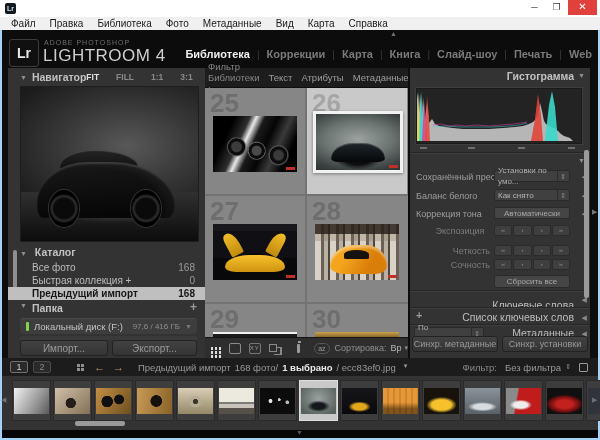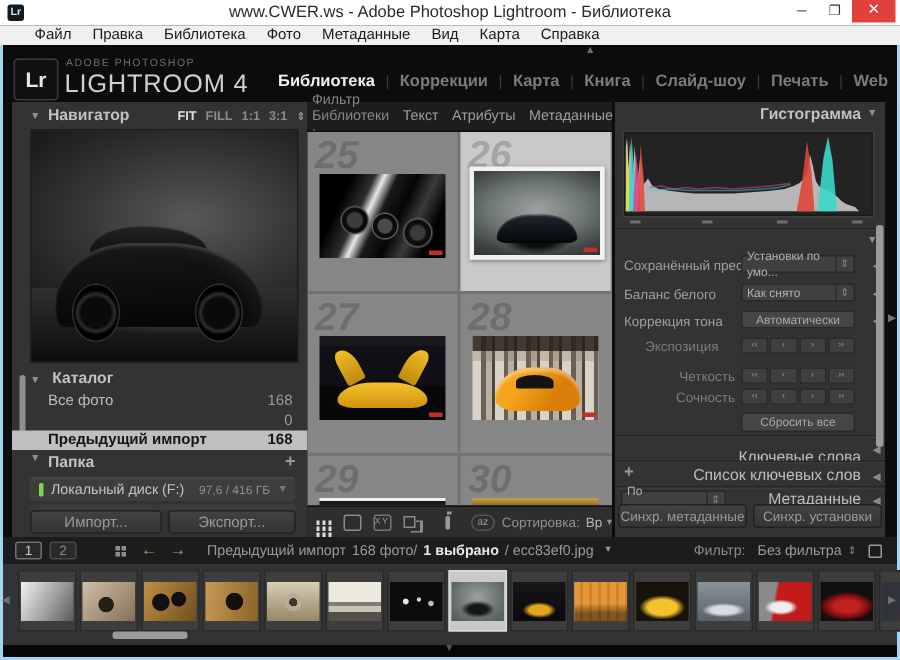--- a/index.html
+++ b/index.html
@@ -217,7 +217,6 @@
 
   <div class="abs" id="titlebar">
     <div class="abs" id="app-icon">Lr</div>
-    <div class="abs" id="win-title">www.CWER.ws - Adobe Photoshop Lightroom - Библиотека</div>
     <div class="abs winbtn" id="btn-min">─</div>
     <div class="abs winbtn" id="btn-max">❐</div>
     <div class="abs winbtn" id="btn-close">✕</div>

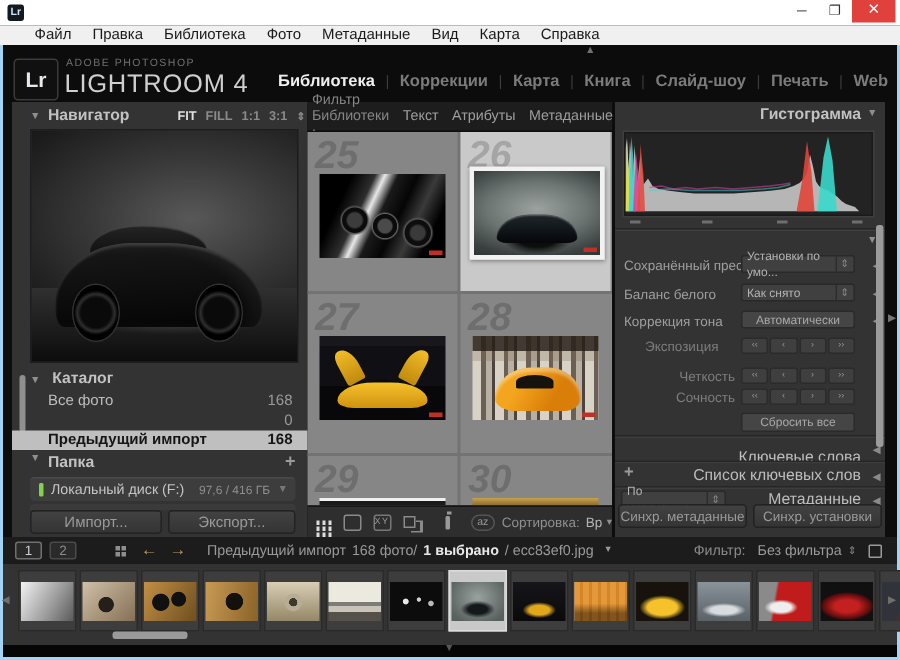--- a/index.html
+++ b/index.html
@@ -16,7 +16,7 @@
   #btn-min{left:524px;width:21px;}
   #btn-max{left:546px;width:21px;}
   #btn-close{left:568px;width:29px;background:#e1413d;color:#fff;font-size:10px;}
-  #menubar{left:0;top:17px;width:600px;height:13px;background:#f0f0f0;display:flex;align-items:center;padding-left:16px;box-sizing:border-box;}
+  #menubar{left:0;top:17px;width:600px;height:13px;background:#f0f0f0;display:flex;align-items:center;padding-left:4px;box-sizing:border-box;}
   #menubar span{font-size:10px;color:#1a1a1a;padding:0 7px;}
   .bluedge{background:#a3d4f5;}
   #edge-l{left:0;top:30px;width:2px;height:410px;}

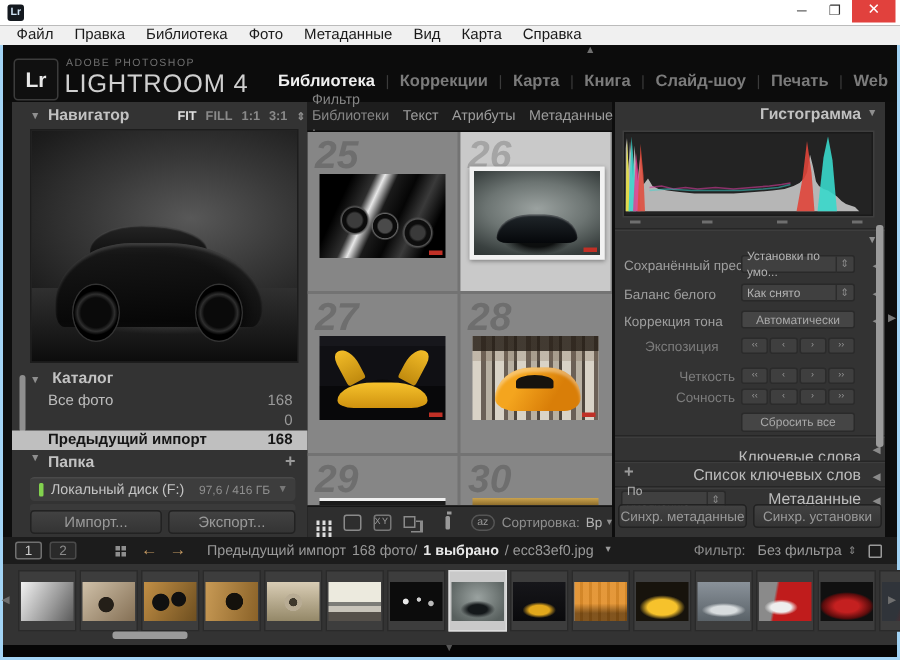--- a/index.html
+++ b/index.html
@@ -46,7 +46,7 @@
   #lp-scroll{left:5px;top:182px;width:4px;height:38px;background:#8f8f8f;border-radius:2px;}
   #nav-head{left:12px;top:2px;width:180px;display:flex;align-items:center;}
   #nav-title{margin-left:5px;}
-  #nav-zoom{margin-left:auto;display:flex;gap:6px;font-size:8.5px;font-weight:bold;color:#8a8a8a;align-items:flex-end;padding-left:32px;}
+  #nav-zoom{margin-left:auto;display:flex;gap:17px;font-size:8.5px;font-weight:bold;color:#8a8a8a;align-items:flex-end;}
   #nav-zoom .on{color:#e0e0e0;}
   #nav-preview{left:12px;top:18px;width:177px;height:154px;border:1px solid #1d1d1d;overflow:hidden;
     background:radial-gradient(ellipse 95% 65% at 60% 38%,#585858 0%,#383838 40%,#1d1d1d 78%,#111 100%);}

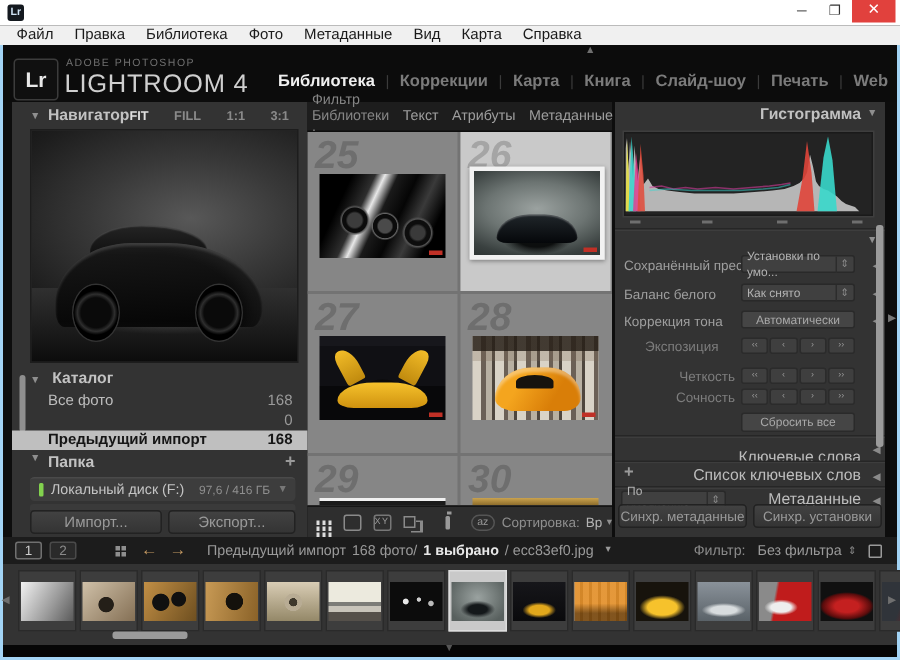--- a/index.html
+++ b/index.html
@@ -85,7 +85,7 @@
   #filterbar .flab{font-size:9.5px;color:#858585;margin-left:3px;}
   #filterbar .fopt{font-size:9.5px;color:#9e9e9e;margin-left:9px;}
   #filterbar .fopt.active{color:#f2f2f2;font-weight:bold;}
-  #grid{left:205px;top:88px;width:203px;height:249px;background:#868686;overflow:hidden;font-style:italic;}
+  #grid{left:205px;top:88px;width:203px;height:249px;background:#868686;overflow:hidden;}
   .gcol-line{position:absolute;left:100px;top:0;width:2px;height:249px;background:#737373;}
   .grow-line{position:absolute;left:0;width:203px;height:2px;background:#737373;}
   .gcell{position:absolute;width:100px;height:106px;}

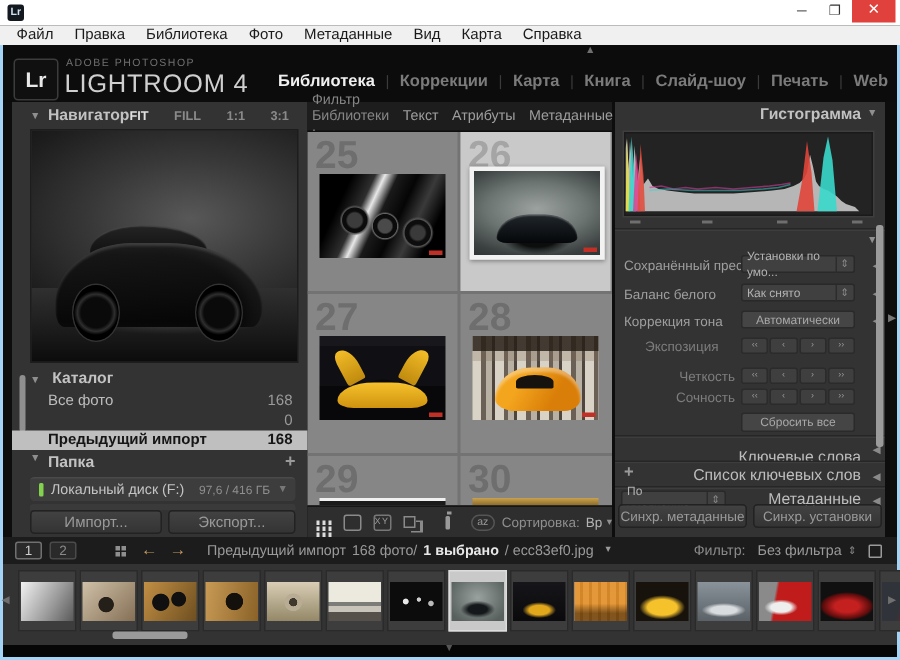--- a/index.html
+++ b/index.html
@@ -422,7 +422,7 @@
     <div class="rp-btn" style="left:84px;top:139px;width:76px">Автоматически</div>
     <span class="rp-side" style="top:142px">◀</span>
 
-    <span class="rp-lab dim" style="left:20px;top:158px;width:60px;text-align:left">Экспозиция</span>
+    <span class="rp-lab dim" style="left:20px;top:158px;width:60px;text-align:center">Экспозиция</span>
     <div class="steps" style="top:157px">
       <span>‹‹</span>
       <span>‹</span>

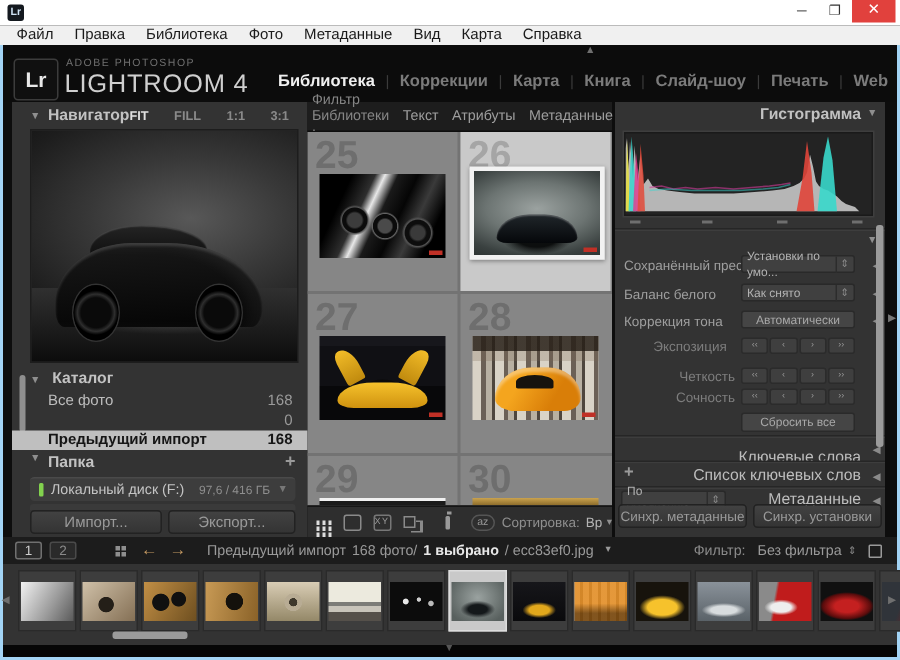--- a/index.html
+++ b/index.html
@@ -292,6 +292,7 @@
       <span class="cnt">168</span>
     </div>
     <div class="lrow" style="top:206px">
+      <span class="lab">Быстрая коллекция +</span>
       <span class="cnt">0</span>
     </div>
     <div class="lrow sel" style="top:219px">

